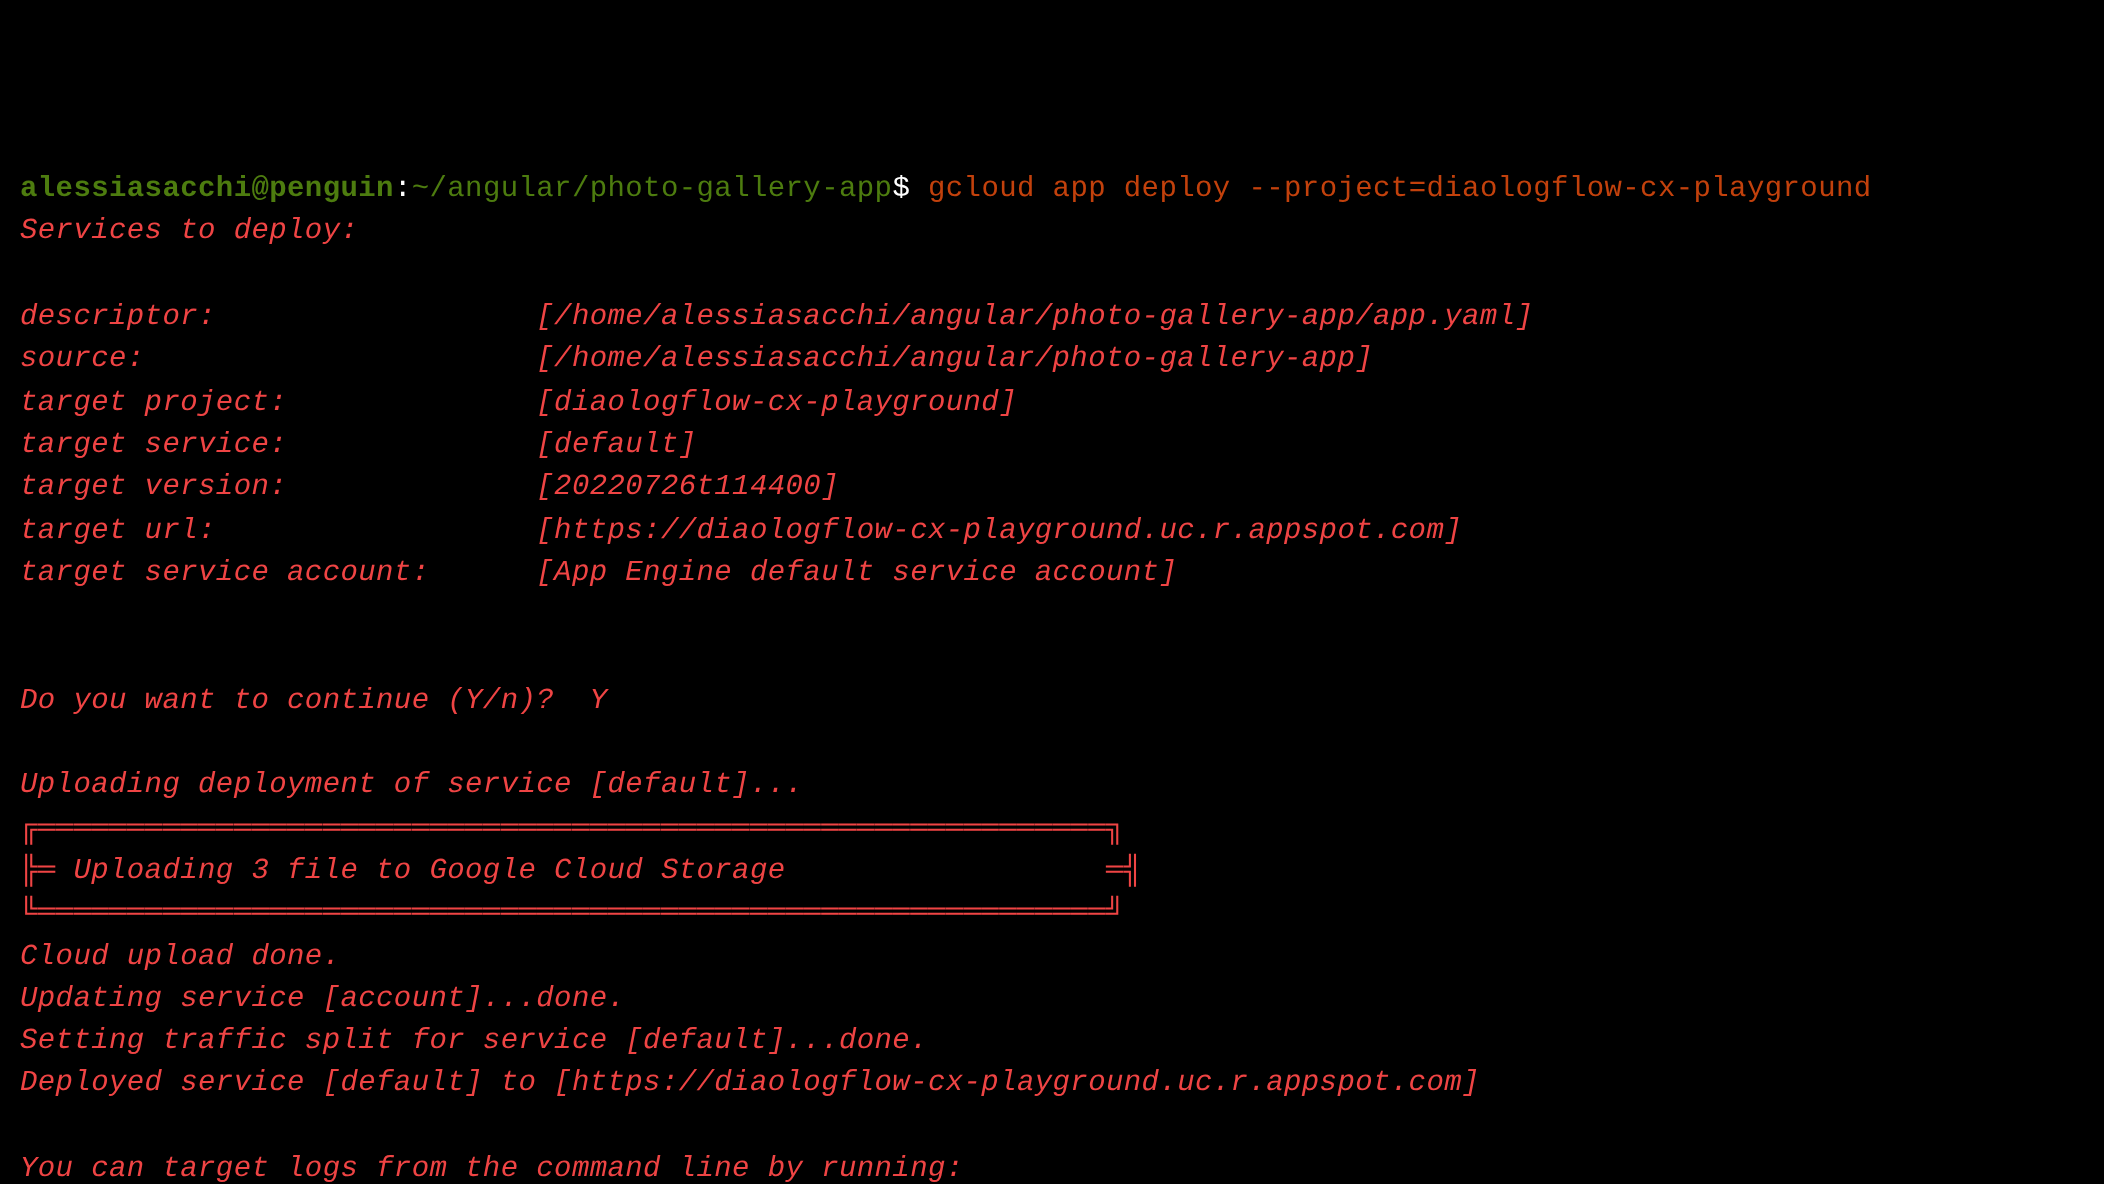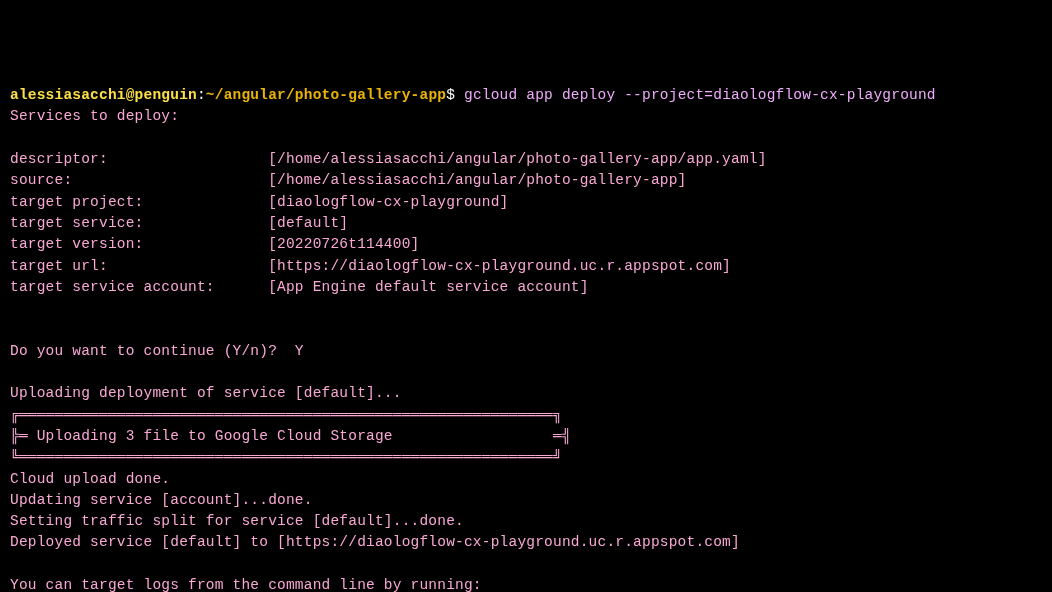--- a/index.html
+++ b/index.html
@@ -21,7 +21,7 @@
       letter-spacing: 0.2px;
     }
     .user {
-      color: #fde047;
+      color: #4d7c0f;
       font-weight: bold;
     }
     .colon {

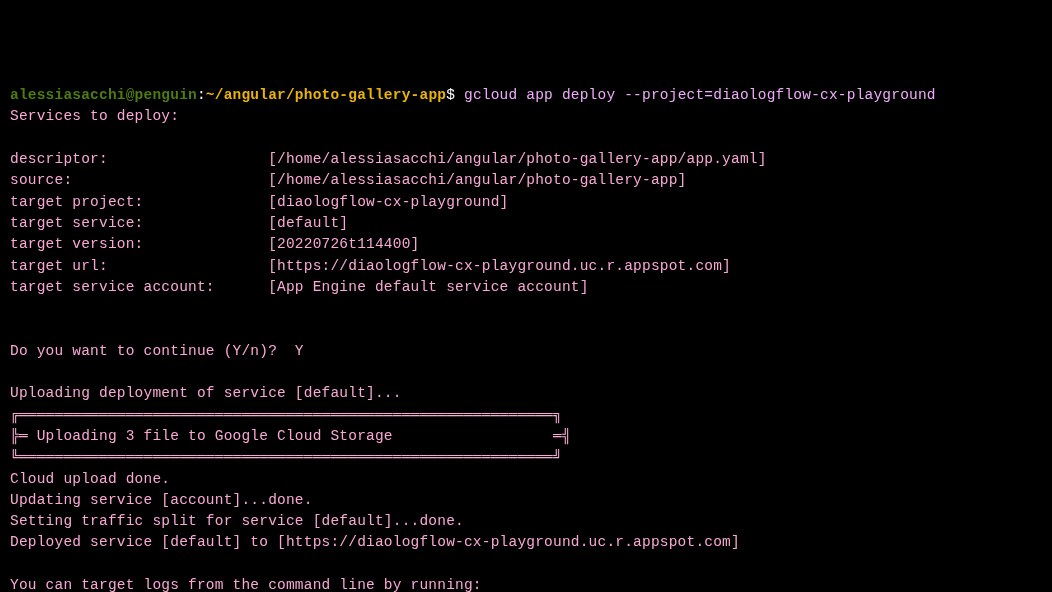--- a/index.html
+++ b/index.html
@@ -28,8 +28,8 @@
       color: #ffffff;
     }
     .path {
-      color: #eab308;
-      font-weight: bold;
+      color: #4d7c0f;
+      font-weight: normal;
     }
     .dollar {
       color: #ffffff;

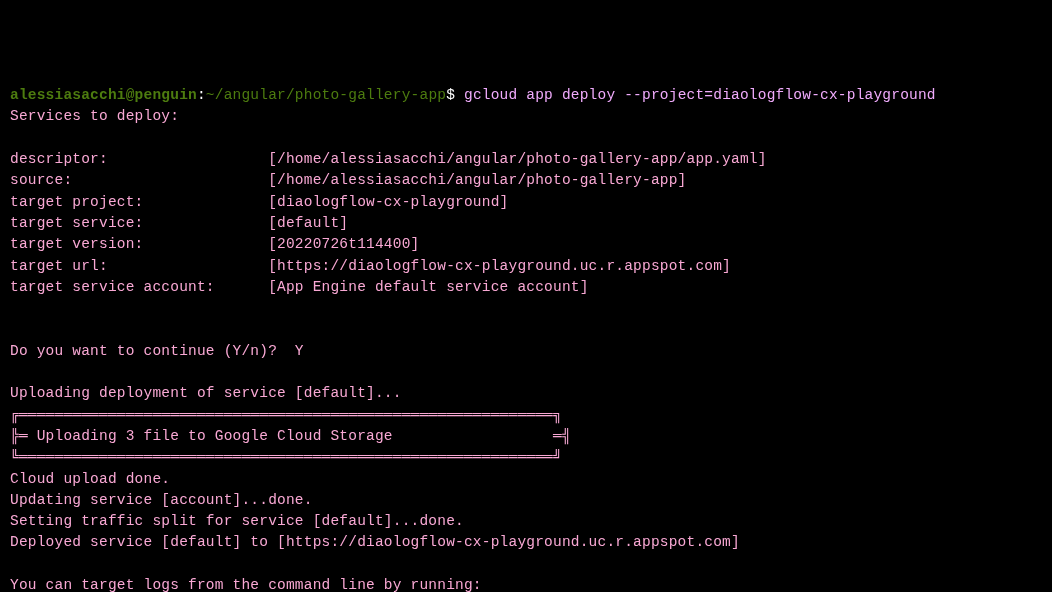--- a/index.html
+++ b/index.html
@@ -35,7 +35,7 @@
       color: #ffffff;
     }
     .cmd {
-      color: #f0abfc;
+      color: #c2410c;
     }
     .output {
       color: #f9a8d4;

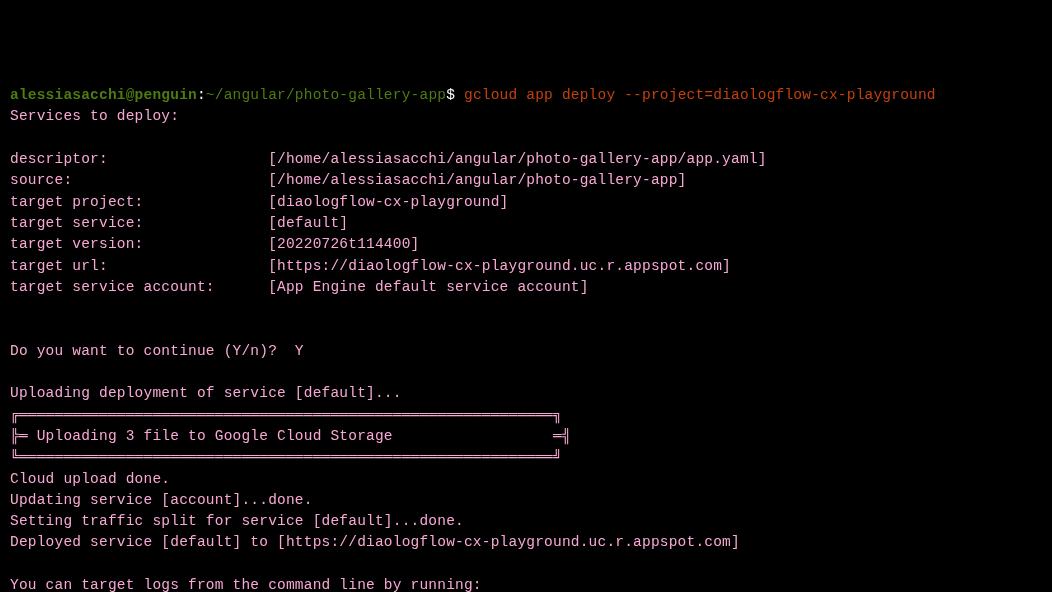--- a/index.html
+++ b/index.html
@@ -38,7 +38,8 @@
       color: #c2410c;
     }
     .output {
-      color: #f9a8d4;
+      color: #ef4444;
+      font-style: italic;
     }
   </style>
 </head>

